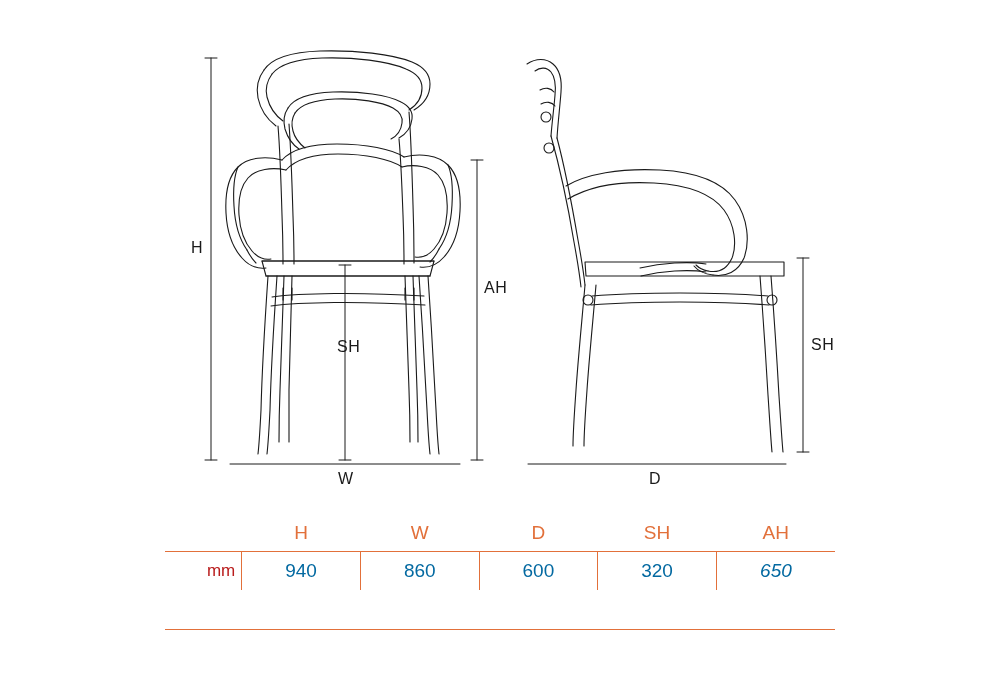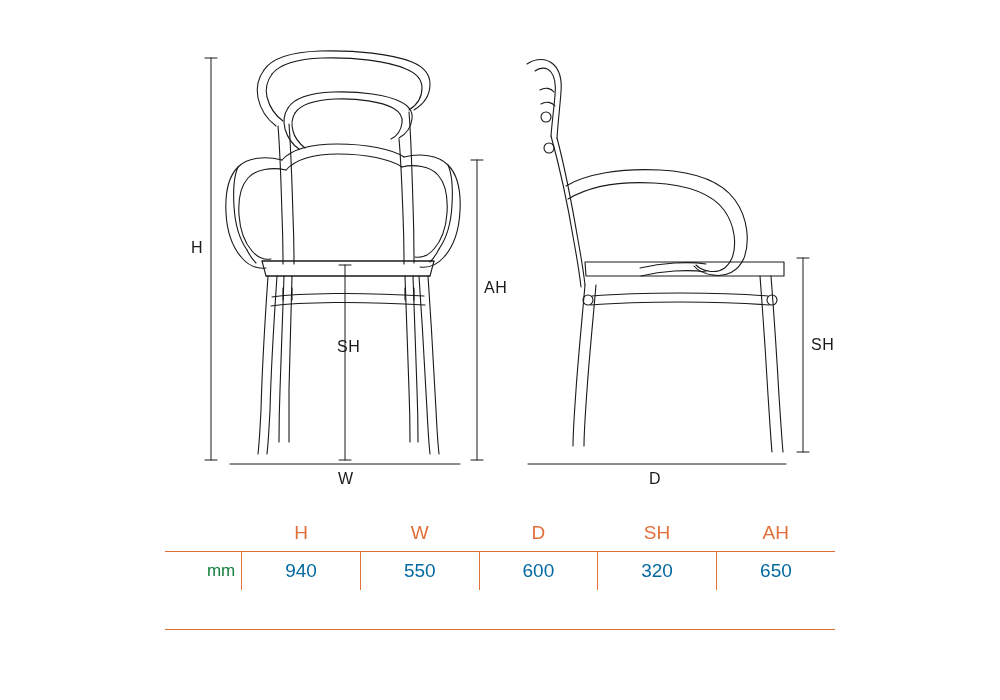--- a/index.html
+++ b/index.html
@@ -54,7 +54,7 @@
     width: 55px;
   }
   .row-label {
-    color: #15803d;
+    color: #b91c1c;
     font-size: 17px;
     text-align: right;
     padding-right: 6px !important;

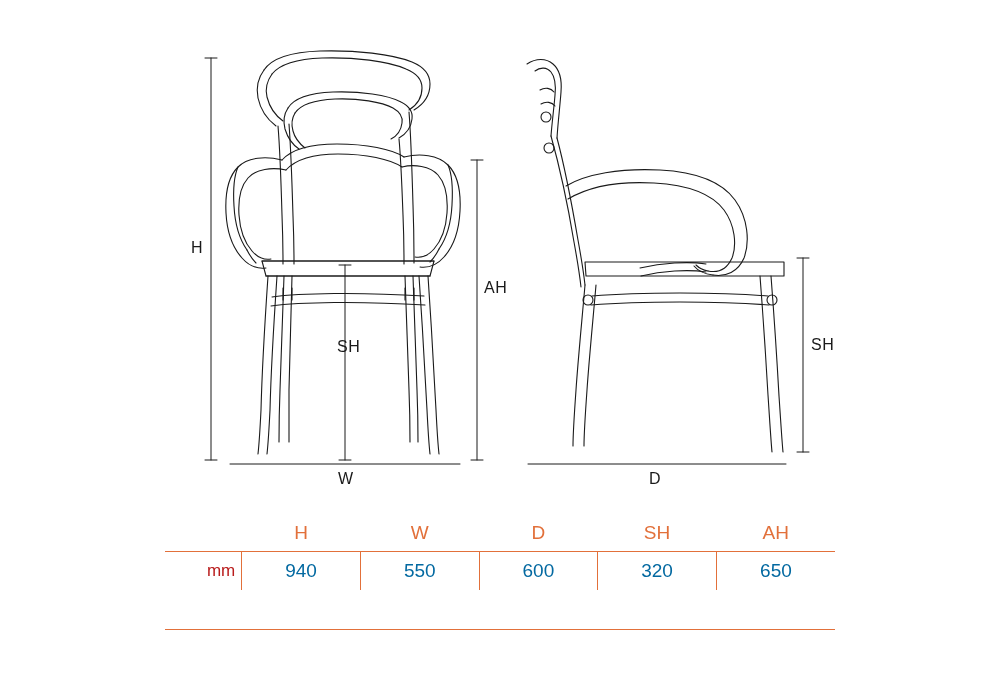--- a/index.html
+++ b/index.html
@@ -245,7 +245,7 @@
       <tr>
         <td class="row-label">mm</td>
         <td class="val-cell">940</td>
-        <td class="val-cell">550</td>
+        <td class="val-cell">860</td>
         <td class="val-cell">600</td>
         <td class="val-cell">320</td>
         <td class="val-cell last">650</td>

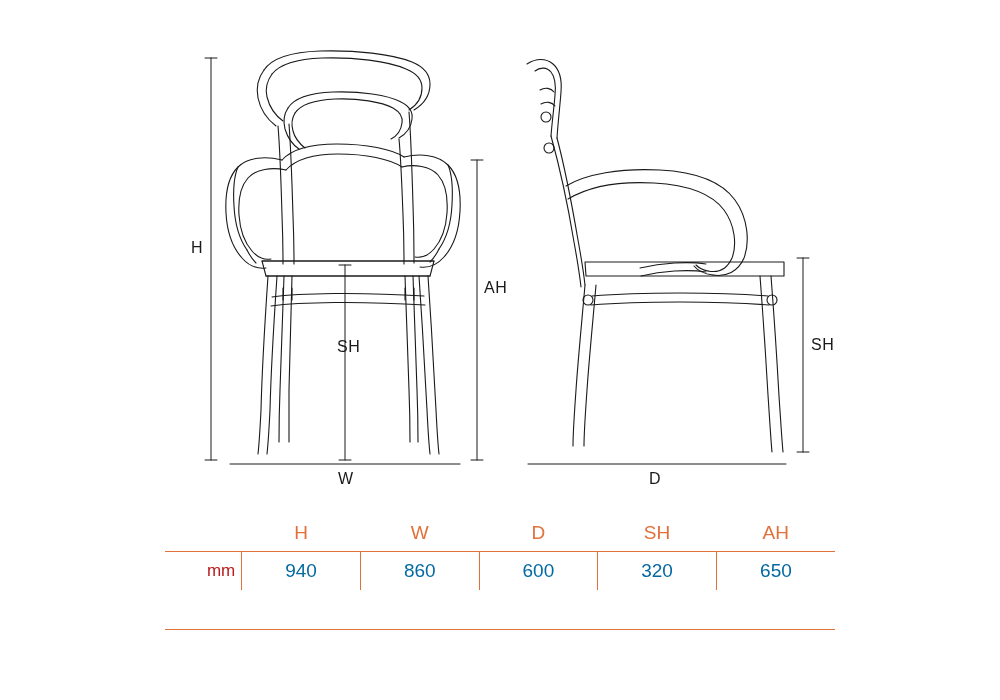--- a/index.html
+++ b/index.html
@@ -78,6 +78,7 @@
   }
   .val-cell.last {
     border-right: none;
+    font-style: italic;
   }
   .tbl-underline {
     position: absolute;

